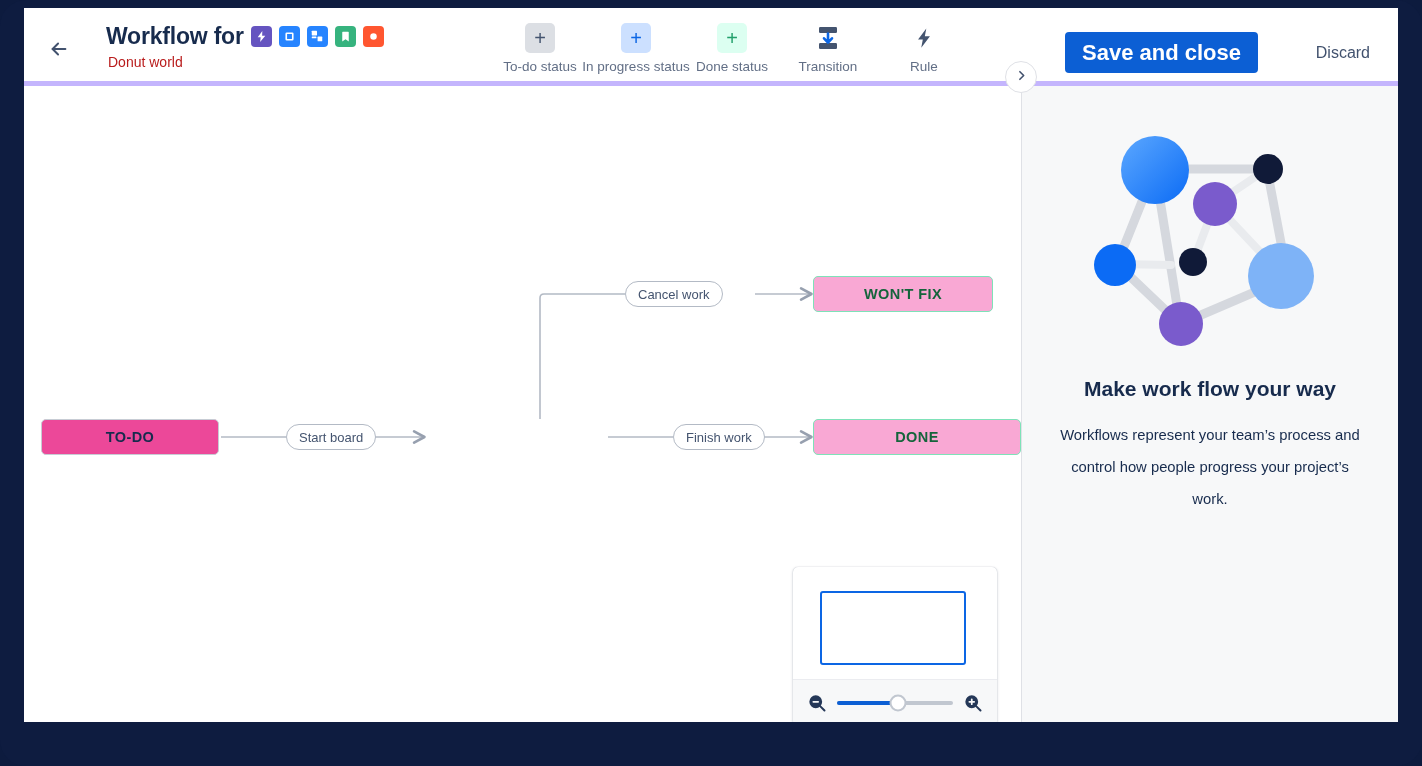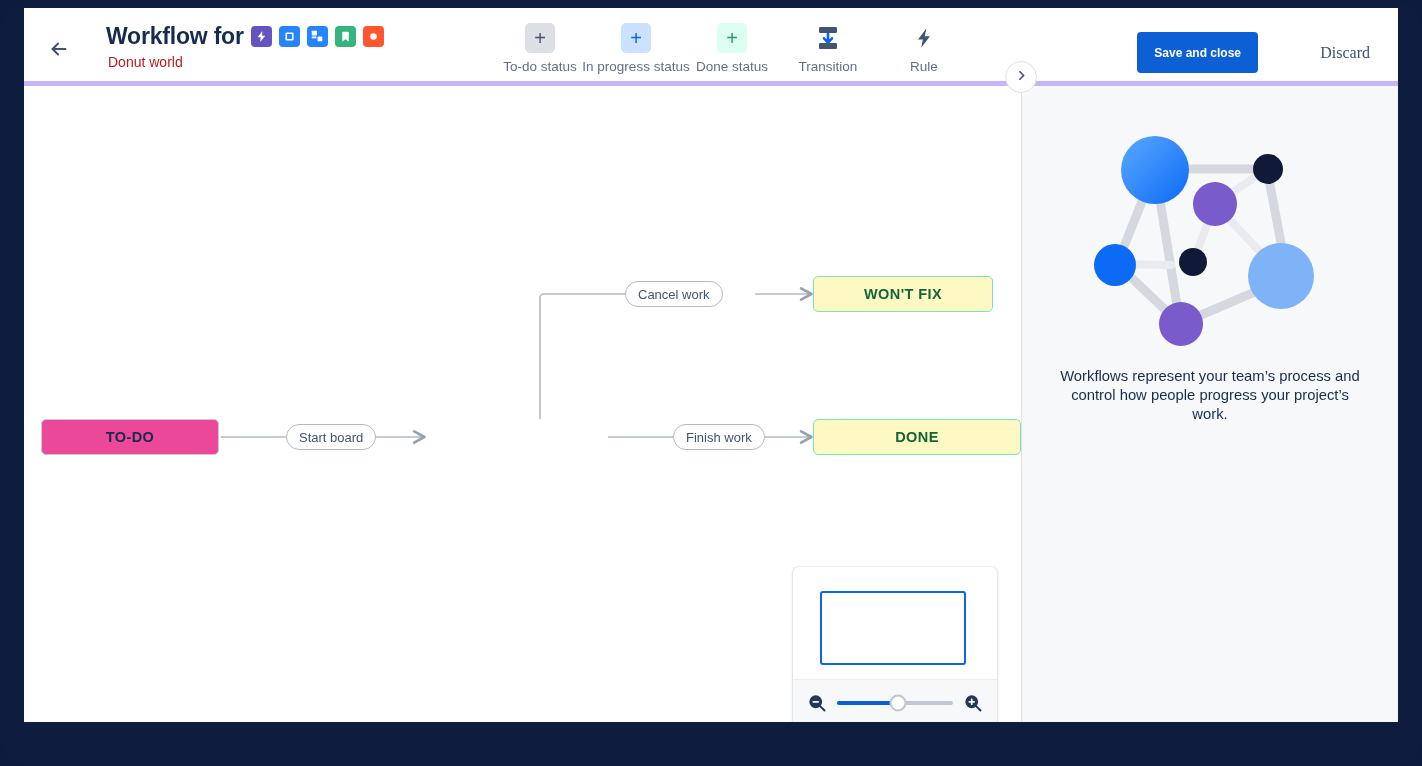--- a/index.html
+++ b/index.html
@@ -120,7 +120,7 @@
     border-radius: 4px;
     height: 41px;
     padding: 0 17px;
-    font-size: 12px;
+    font-size: 22px;
     font-weight: 700;
     font-family: "Liberation Sans", sans-serif;
     cursor: pointer;

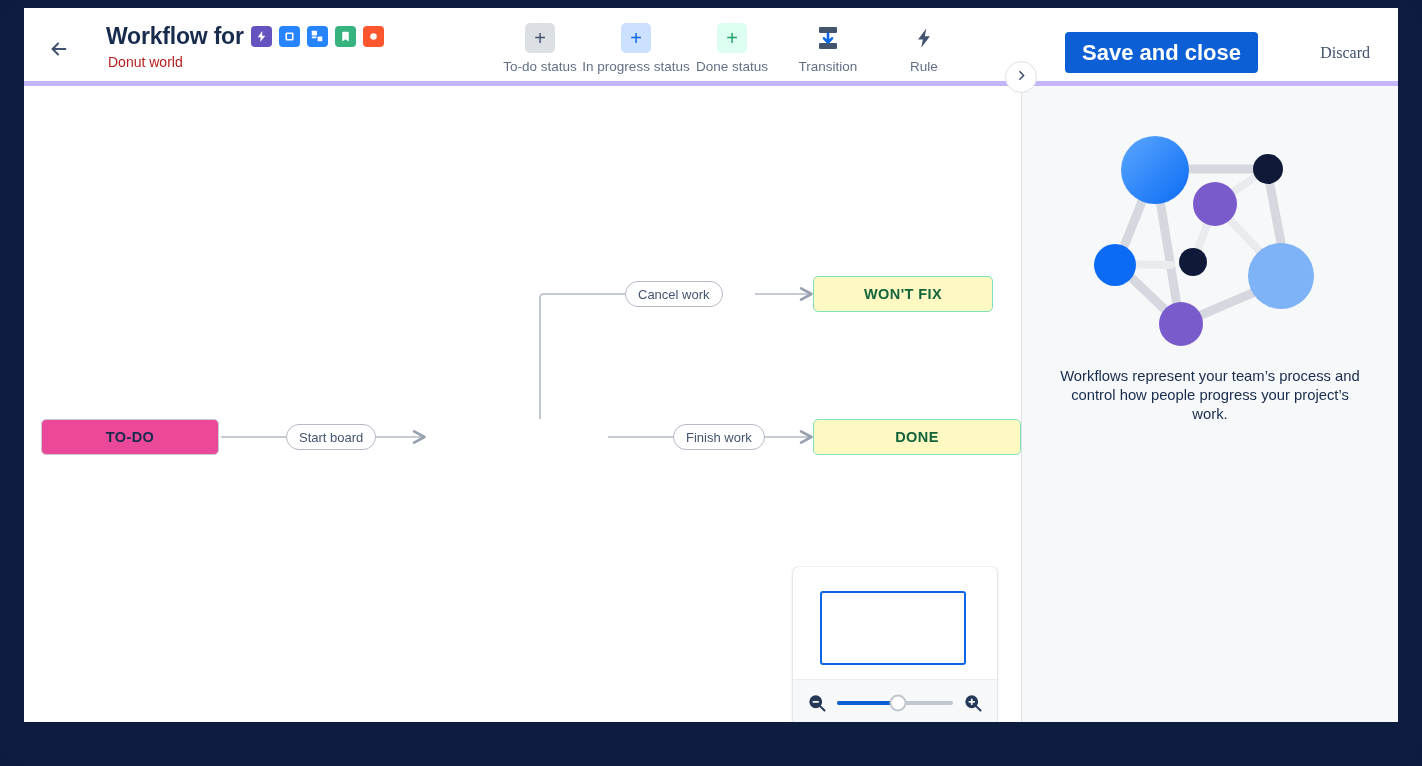--- a/index.html
+++ b/index.html
@@ -133,7 +133,7 @@
     border: none;
     color: #42526e;
     font-size: 16px;
-    font-family: Liberation Serif, serif;
+    font-family: Liberation Sans, sans-serif;
     height: 41px;
     padding: 0 8px;
     cursor: pointer;

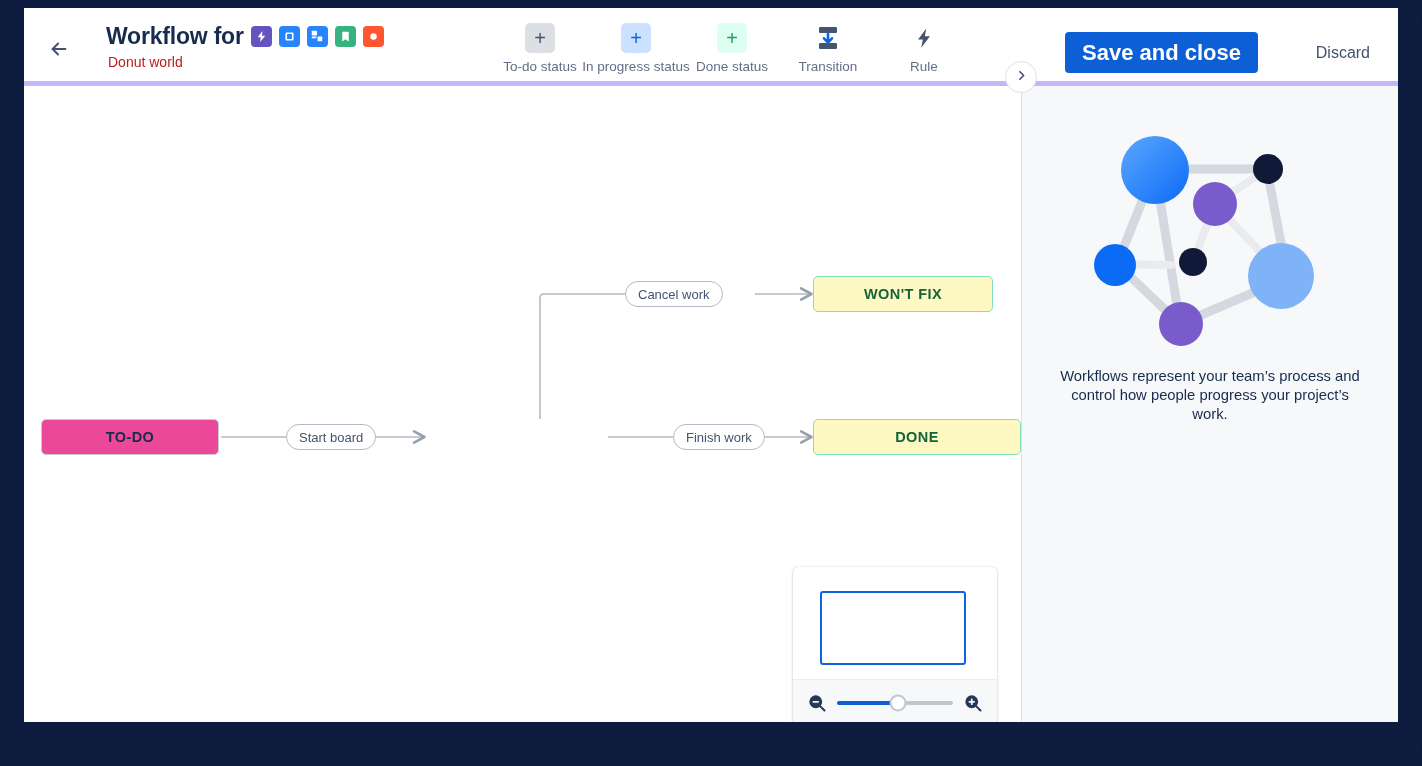--- a/index.html
+++ b/index.html
@@ -192,7 +192,7 @@
     color: #0b4fb3;
   }
   .node.done {
-    background: #fef9c3;
+    background: #f9a8d4;
     border: 1.5px solid #7ee2b8;
     color: #14643b;
   }

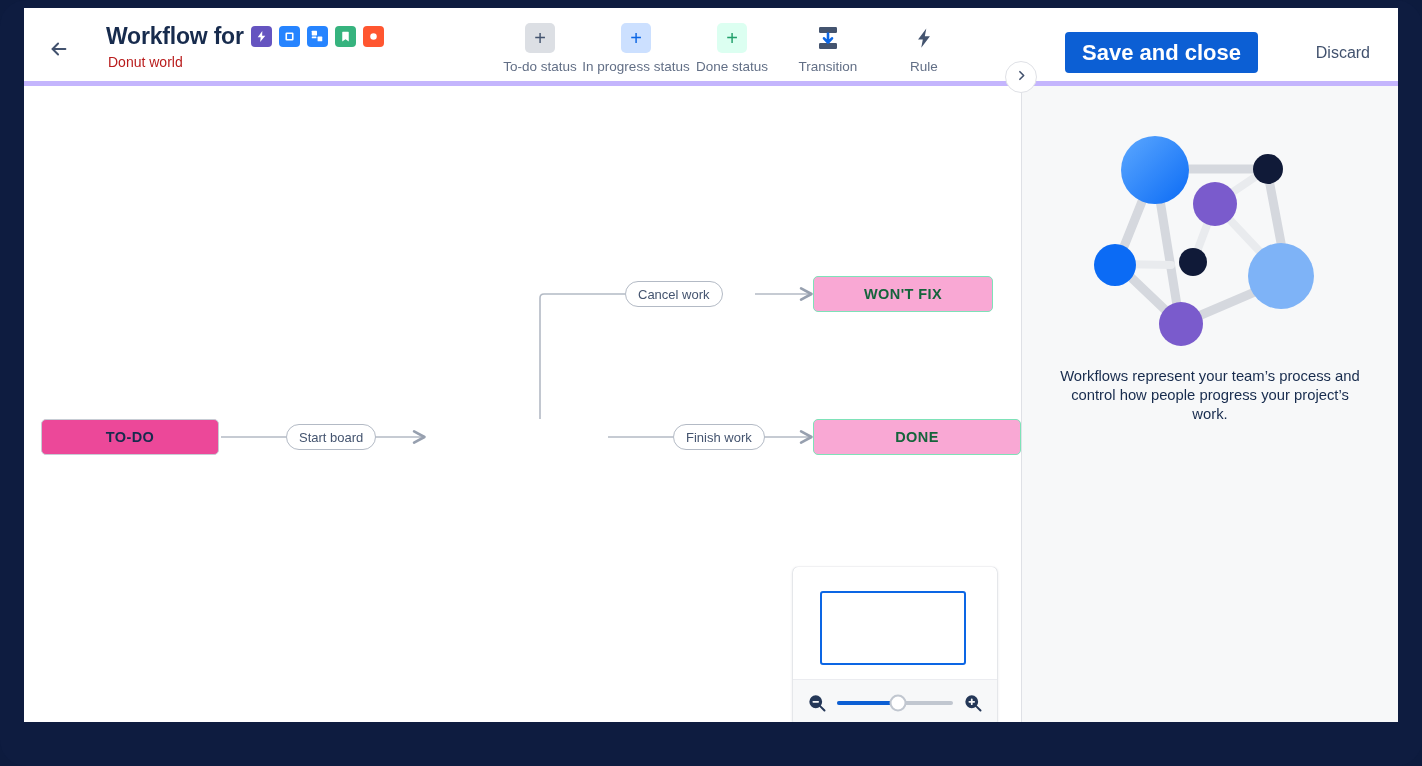--- a/index.html
+++ b/index.html
@@ -502,6 +502,7 @@
       <circle cx="96" cy="190" r="22" fill="#7A5BCC"></circle>
     </svg>
 
+    <div id="panel-title">Make work flow your way</div>
     <div class="panel-p">Workflows represent your team’s process and control how people progress your project’s work.</div>
   </div>
 

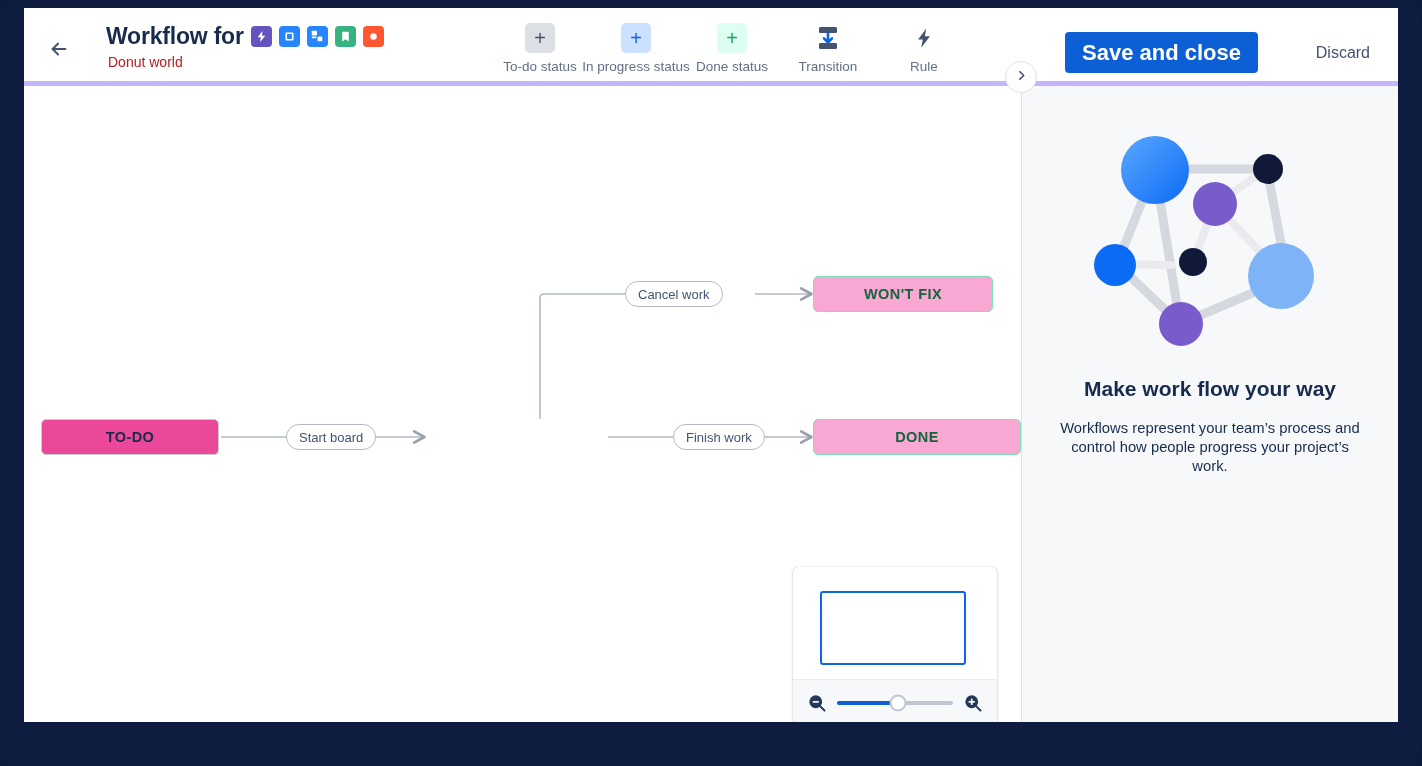--- a/index.html
+++ b/index.html
@@ -293,7 +293,7 @@
   .panel-p {
     margin-top: 18px;
     font-size: 14.8px;
-    line-height: 19px;
+    line-height: 32px;
     color: #172b4d;
   }
 </style>

